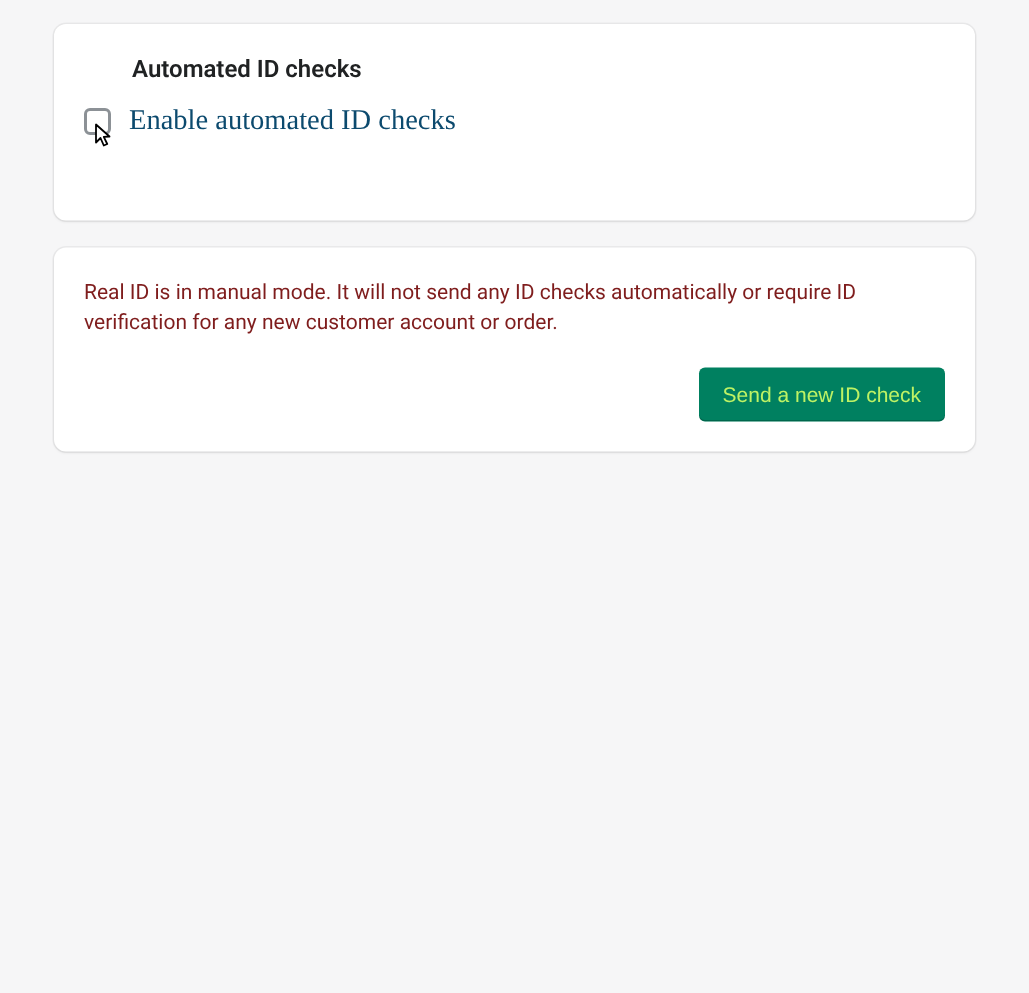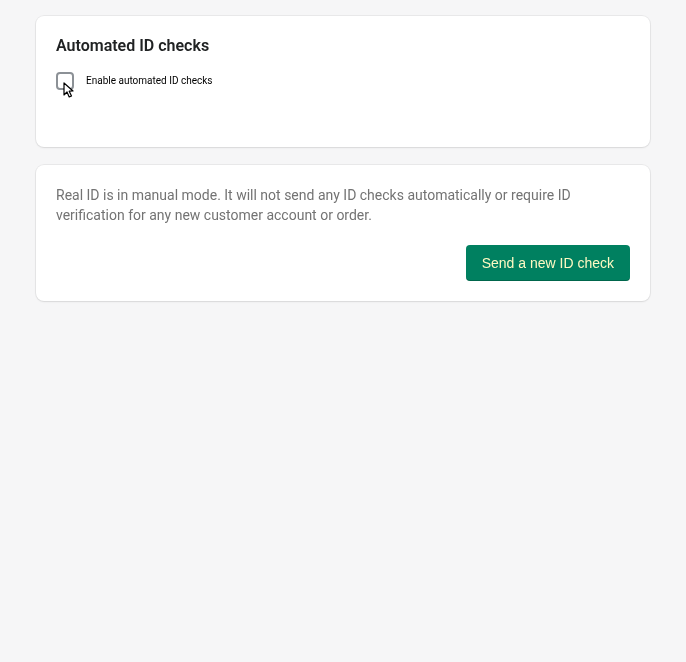--- a/index.html
+++ b/index.html
@@ -26,6 +26,7 @@
       font-weight: 600;
       color: #202223;
       margin-bottom: 16px;
+      margin-left: 32px;
     }
     .checkbox-row {
       display: flex;

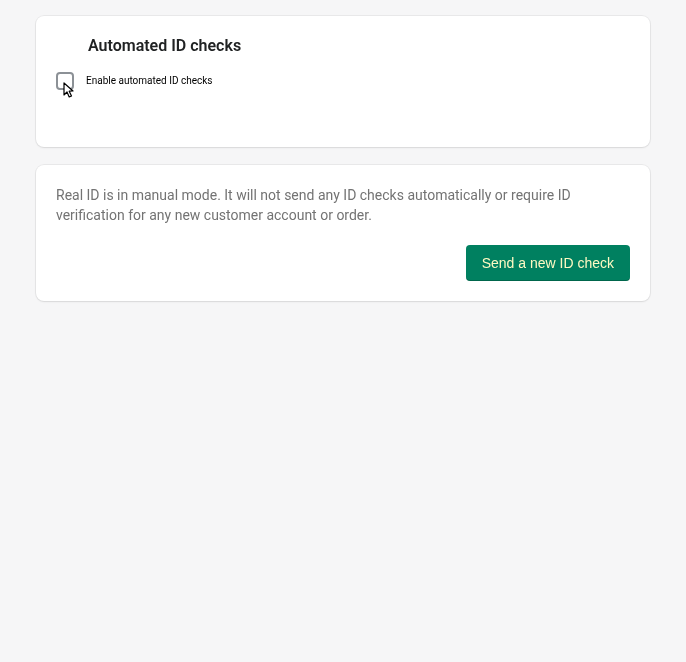--- a/index.html
+++ b/index.html
@@ -46,9 +46,10 @@
       margin-top: 1px;
     }
     .checkbox-label {
-      font-size: 10px;
-      color: #000000;
+      font-size: 19px;
+      color: #0c4a6e;
       line-height: 20px;
+      font-family: Liberation Serif, serif;
     }
     .cursor-icon {
       position: absolute;

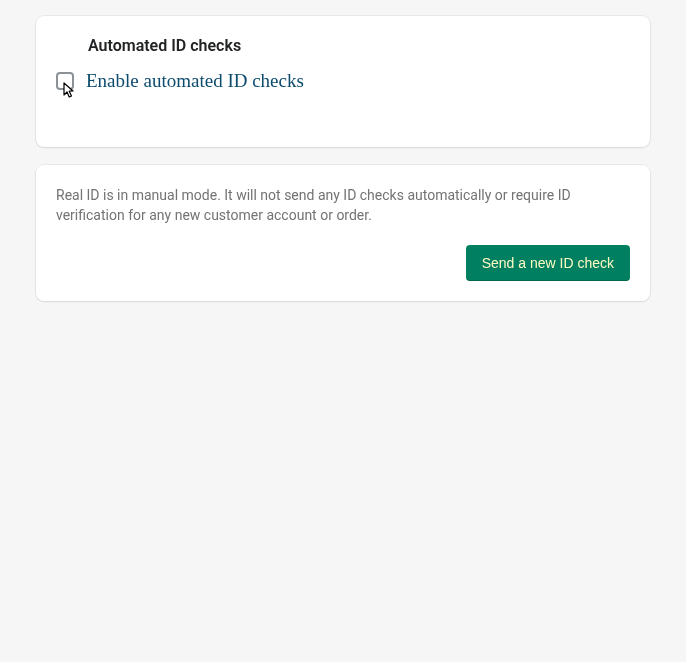--- a/index.html
+++ b/index.html
@@ -59,7 +59,7 @@
     }
     .description {
       font-size: 14px;
-      color: #737373;
+      color: #7f1d1d;
       line-height: 20px;
       margin-bottom: 20px;
     }

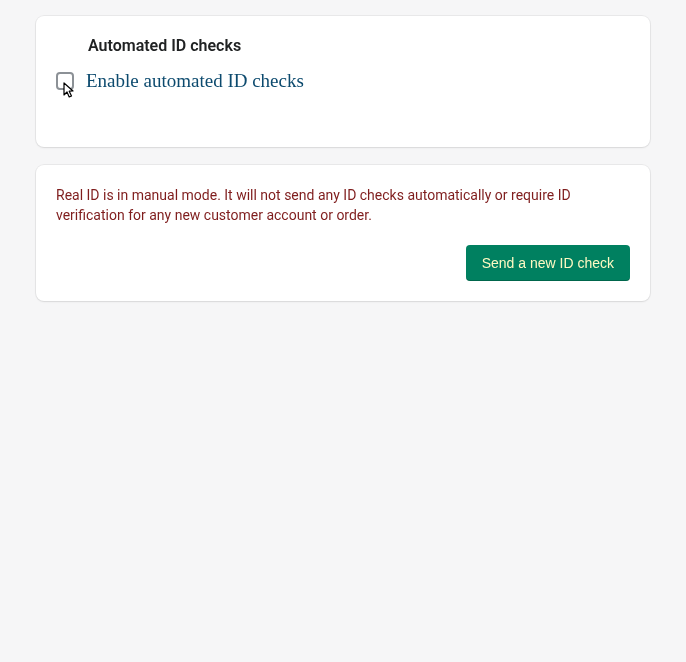--- a/index.html
+++ b/index.html
@@ -69,7 +69,7 @@
     }
     .primary-button {
       background: #008060;
-      color: #fef9c3;
+      color: #bef264;
       border: none;
       border-radius: 4px;
       padding: 10px 16px;

